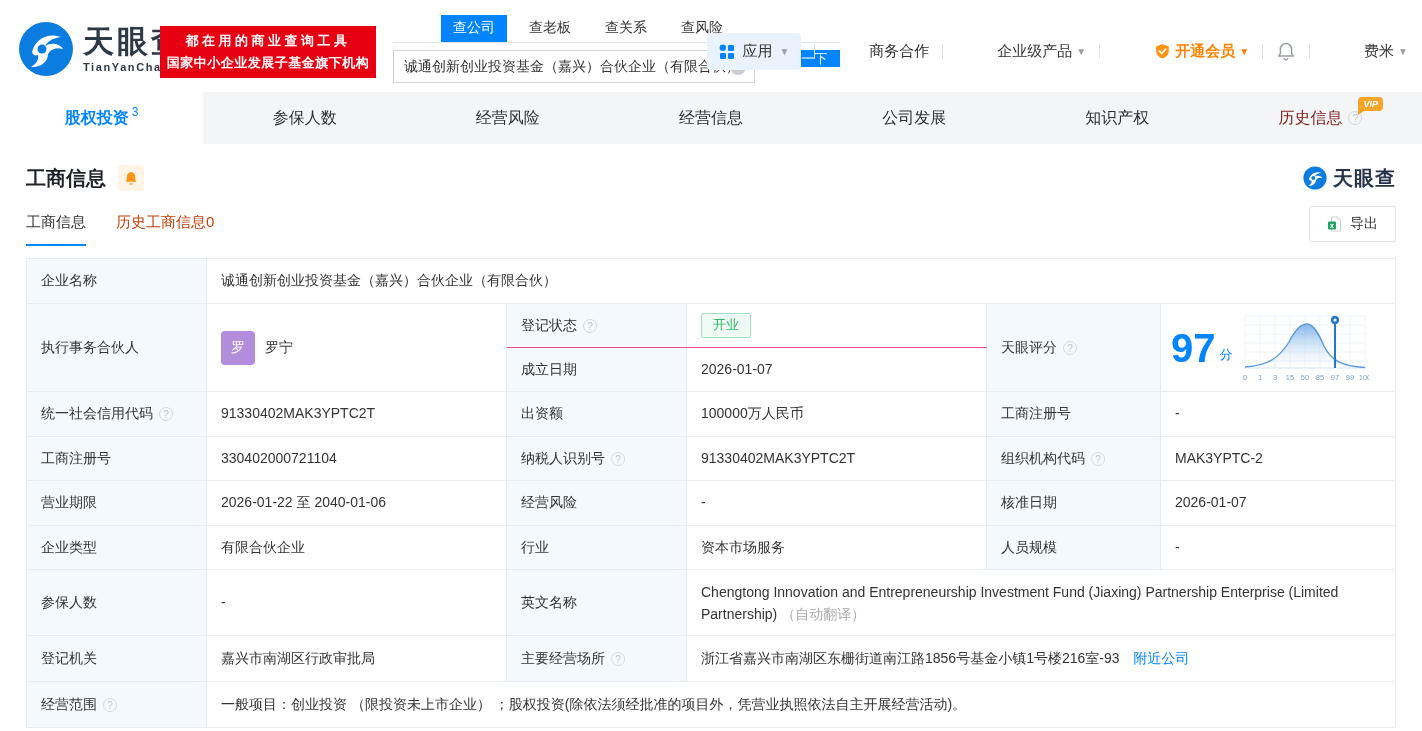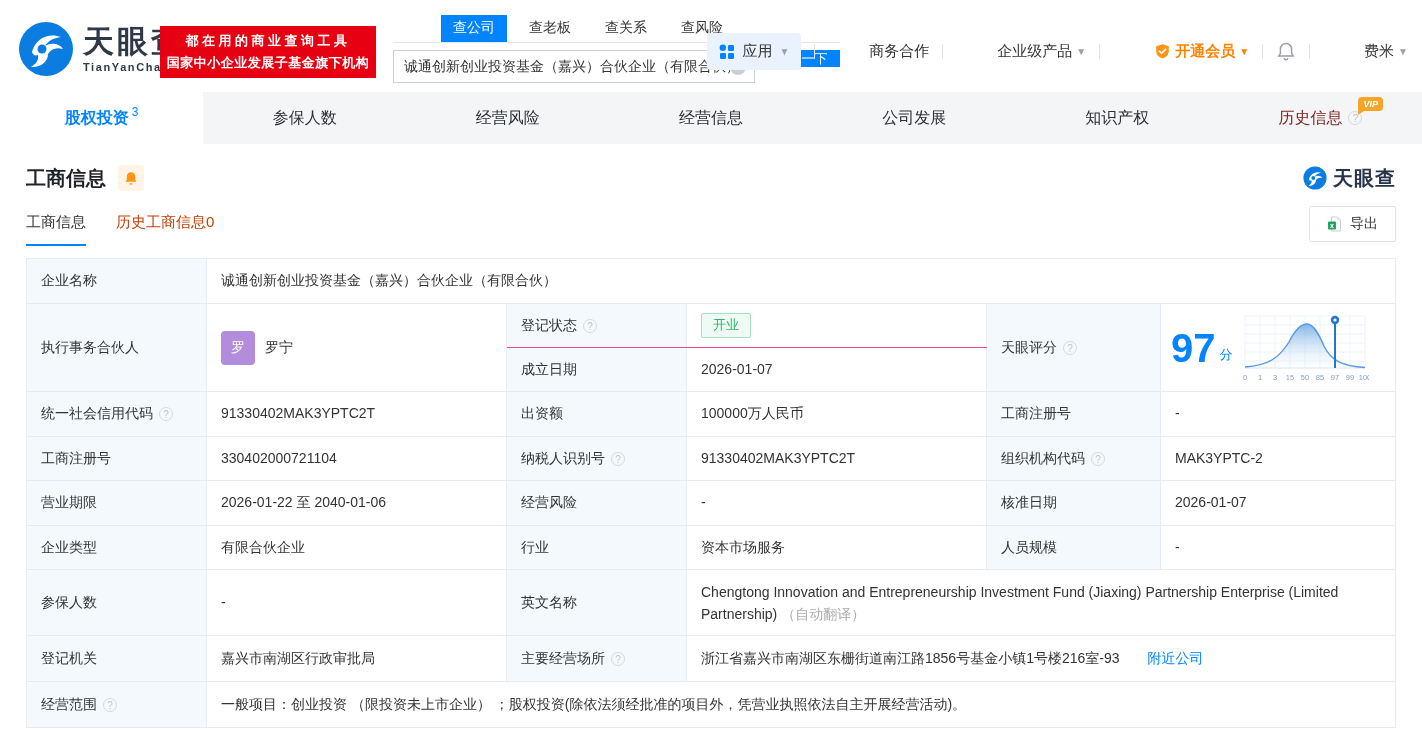--- a/index.html
+++ b/index.html
@@ -98,7 +98,7 @@
   .avatar { width:34px; height:34px; border-radius:4px; background:#b38ddb; color:#fff;
     display:flex; align-items:center; justify-content:center; font-size:14px; flex:none; }
   .person { display:flex; align-items:center; gap:10px; cursor:pointer; }
-  .near-link { color:#0084ff; margin-left:28px; cursor:pointer; white-space:nowrap; }
+  .near-link { color:#0084ff; margin-left:14px; cursor:pointer; white-space:nowrap; }
   .auto-note { color:#ababab; }
   .en-cell { display:block; padding:11px 14px; line-height:22px; }
 

